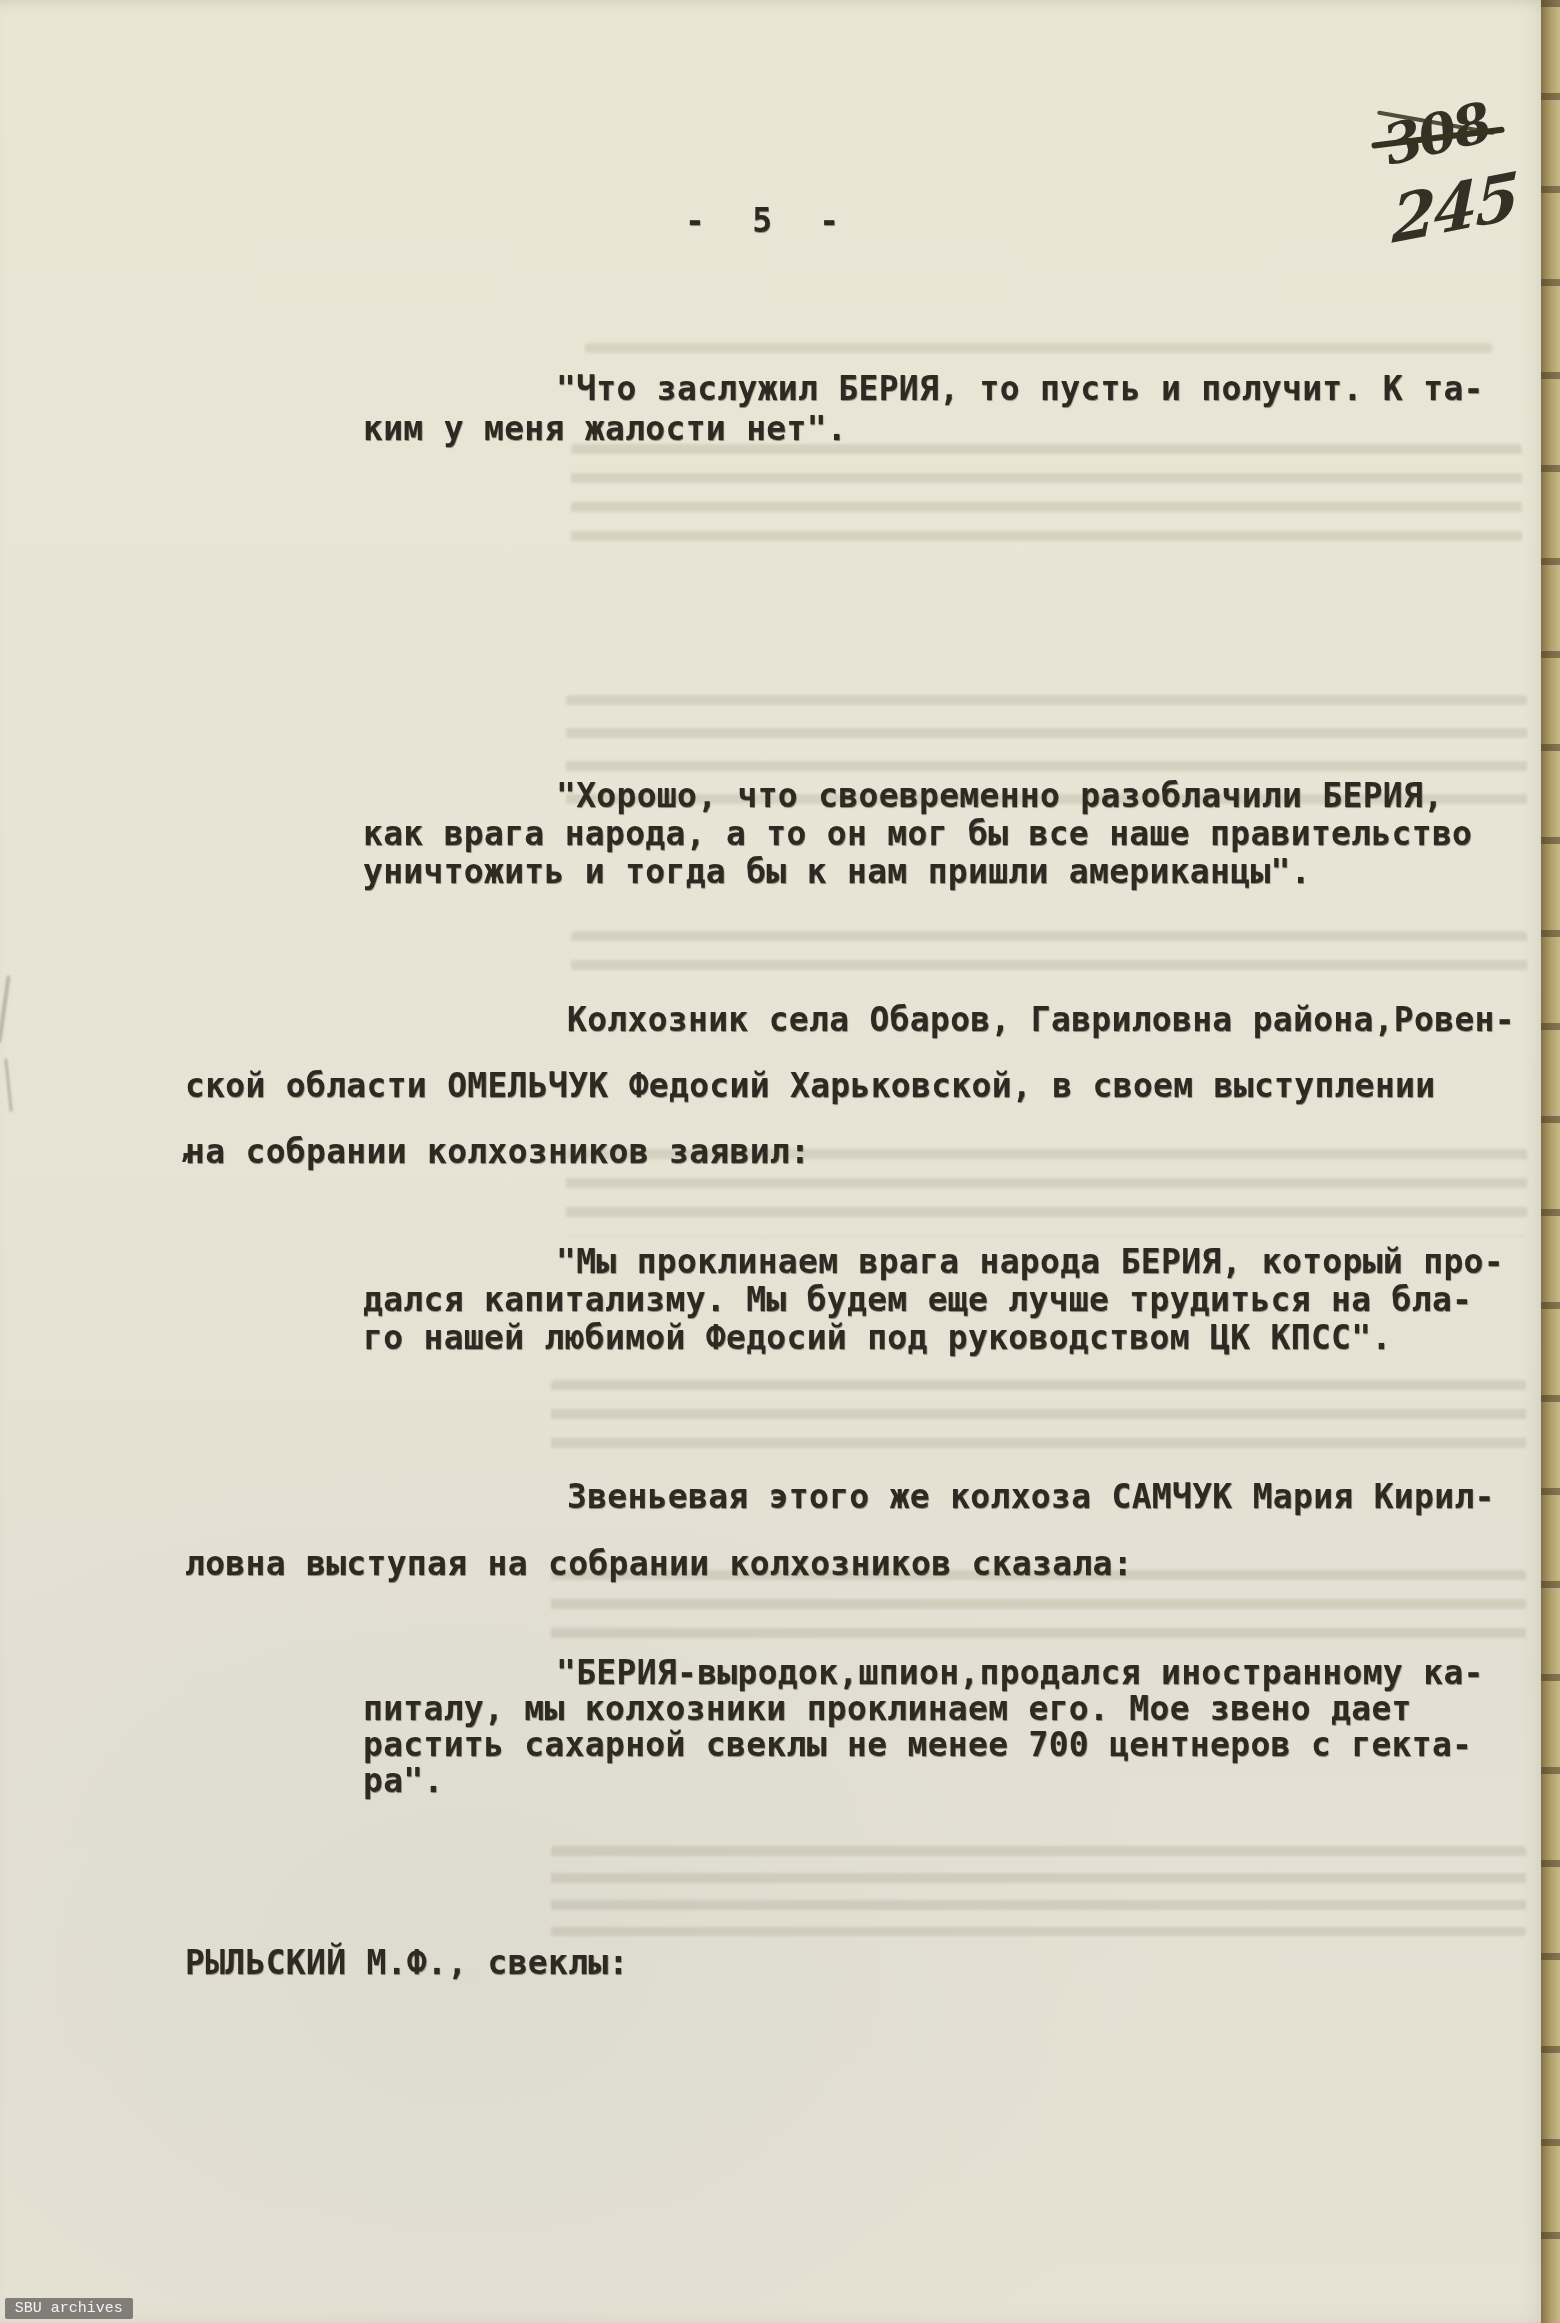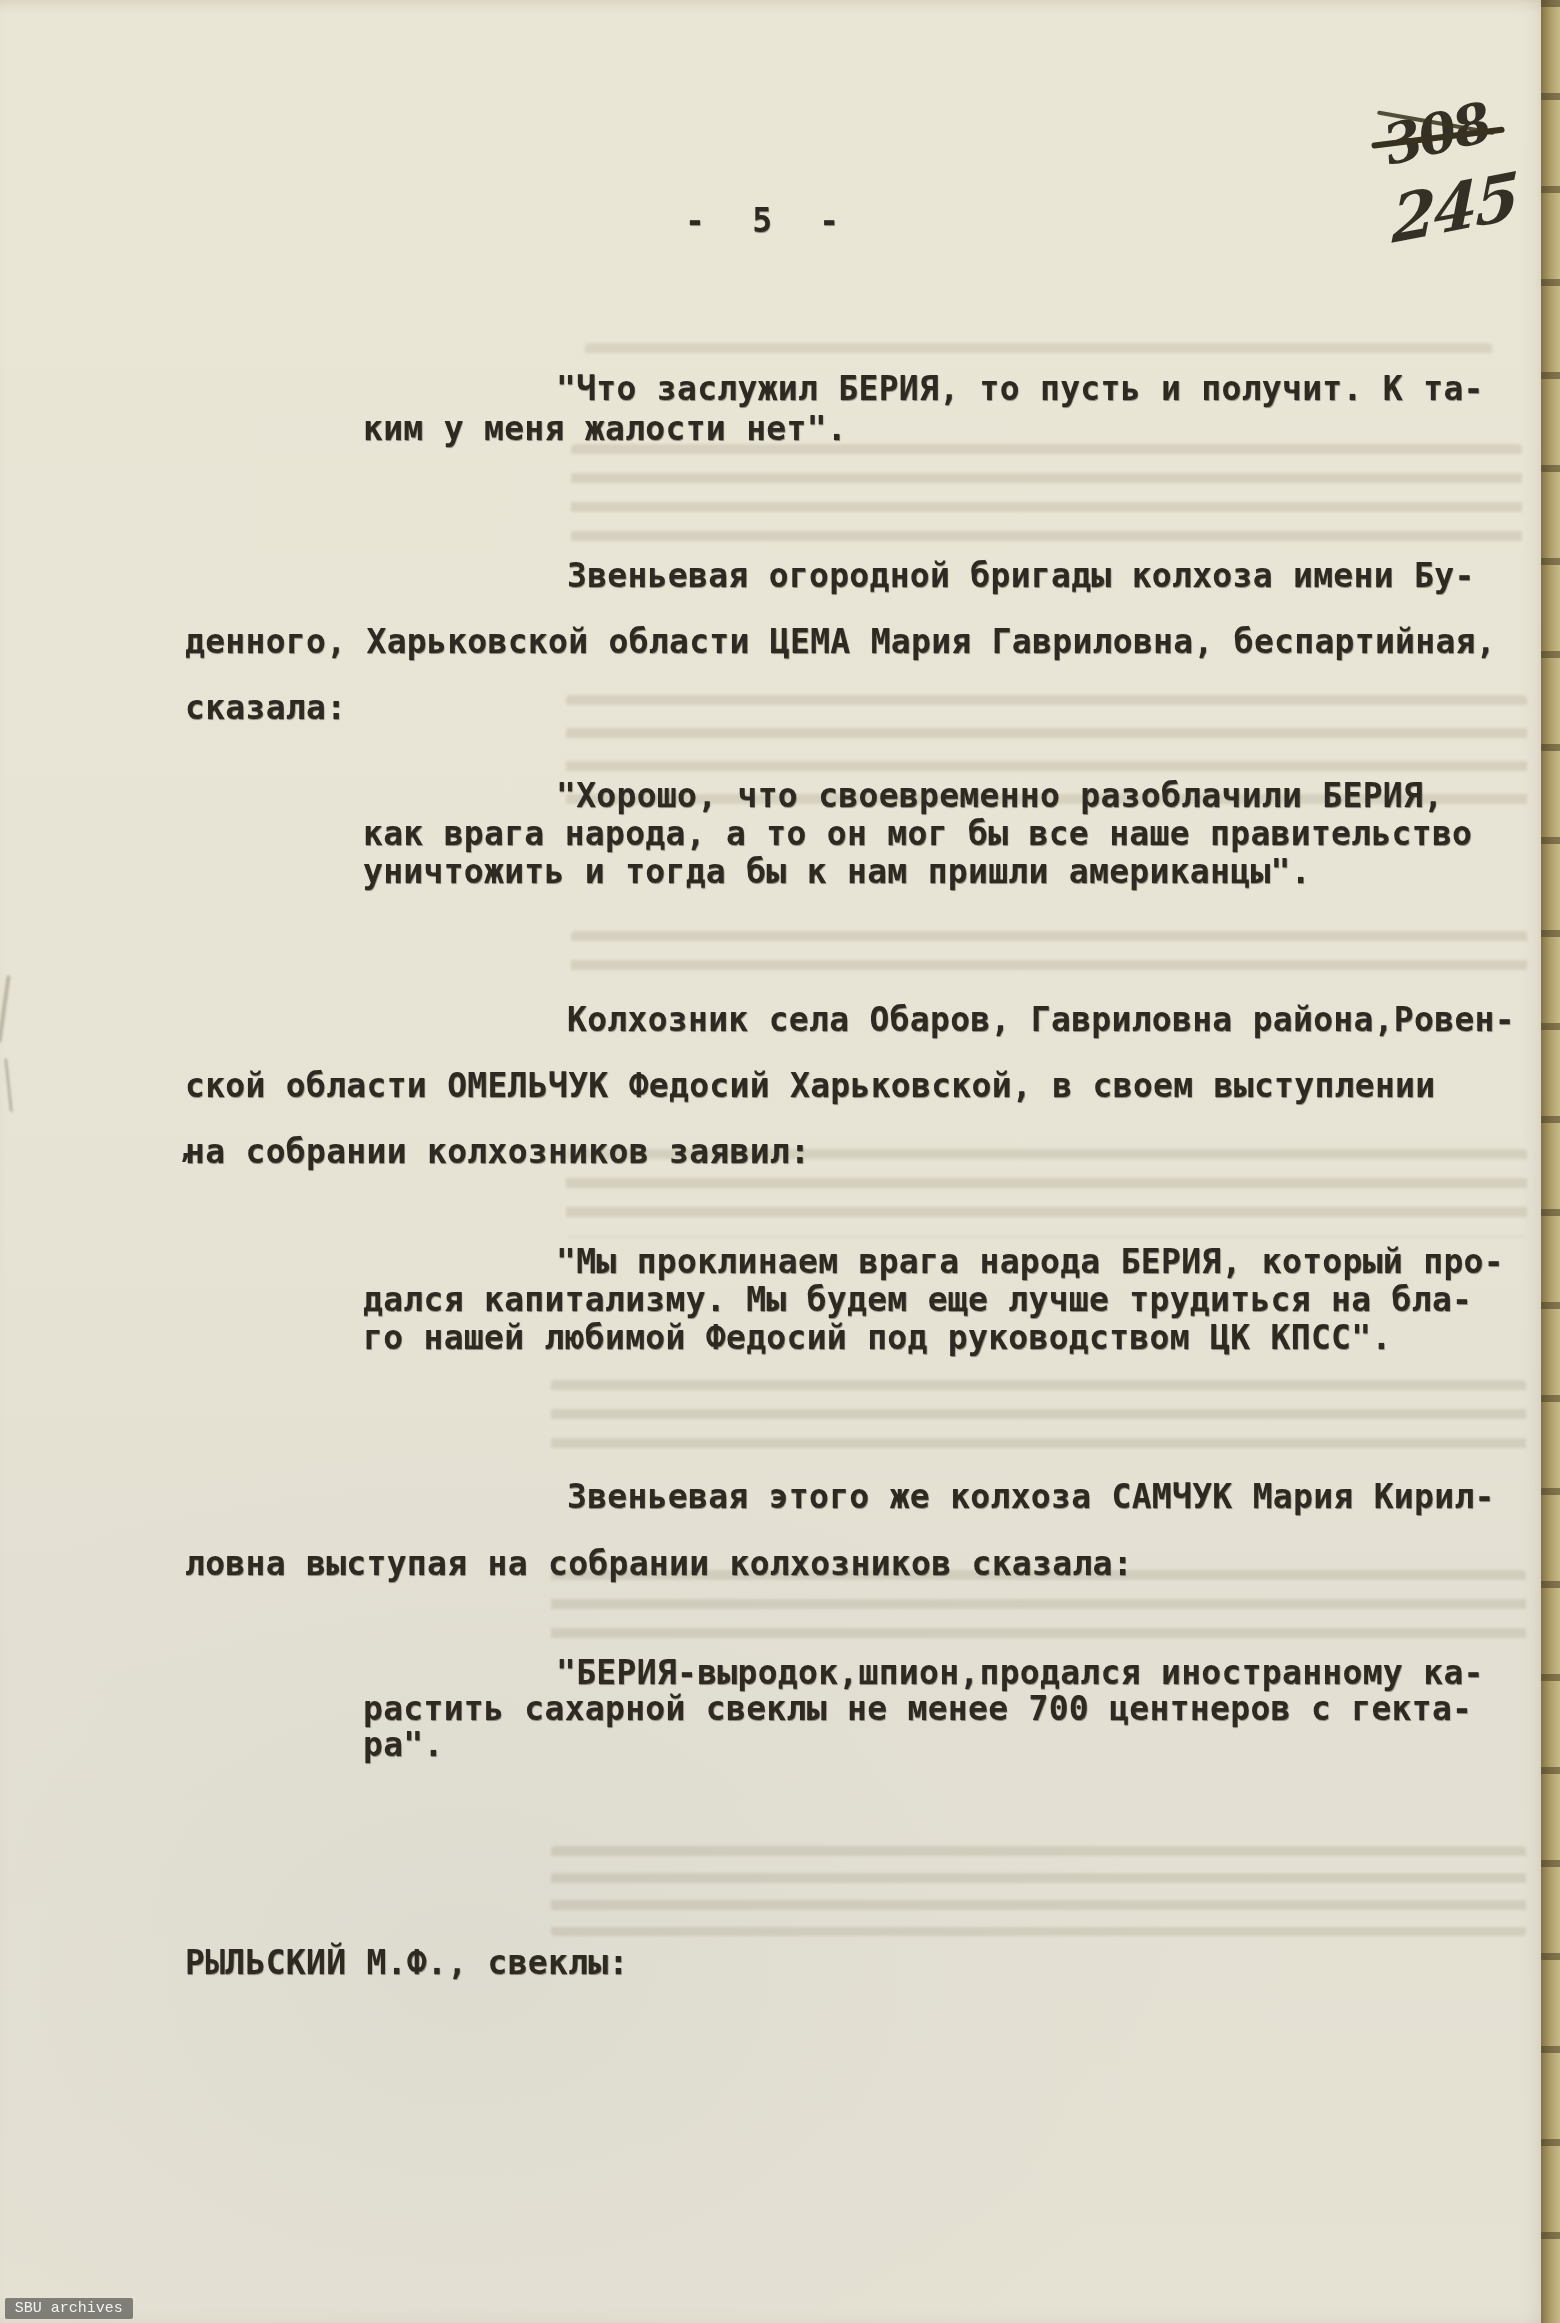--- a/index.html
+++ b/index.html
@@ -104,11 +104,6 @@
     <div class="ln">ким у меня жалости нет".</div>
   </div>
 
-  <div class="tblock" style="left:185px;top:543px;width:1346px;line-height:66px">
-    <div class="ln ind-p">Звеньевая огородной бригады колхоза имени Бу-</div>
-    <div class="ln">денного, Харьковской области ЦЕМА Мария Гавриловна, беспартийная,</div>
-    <div class="ln">сказала:</div>
-  </div>
 
   <div class="tblock" style="left:363px;top:777px;width:1156px;line-height:38px">
     <div class="ln ind-q">"Хорошо, что своевременно разоблачили БЕРИЯ,</div>

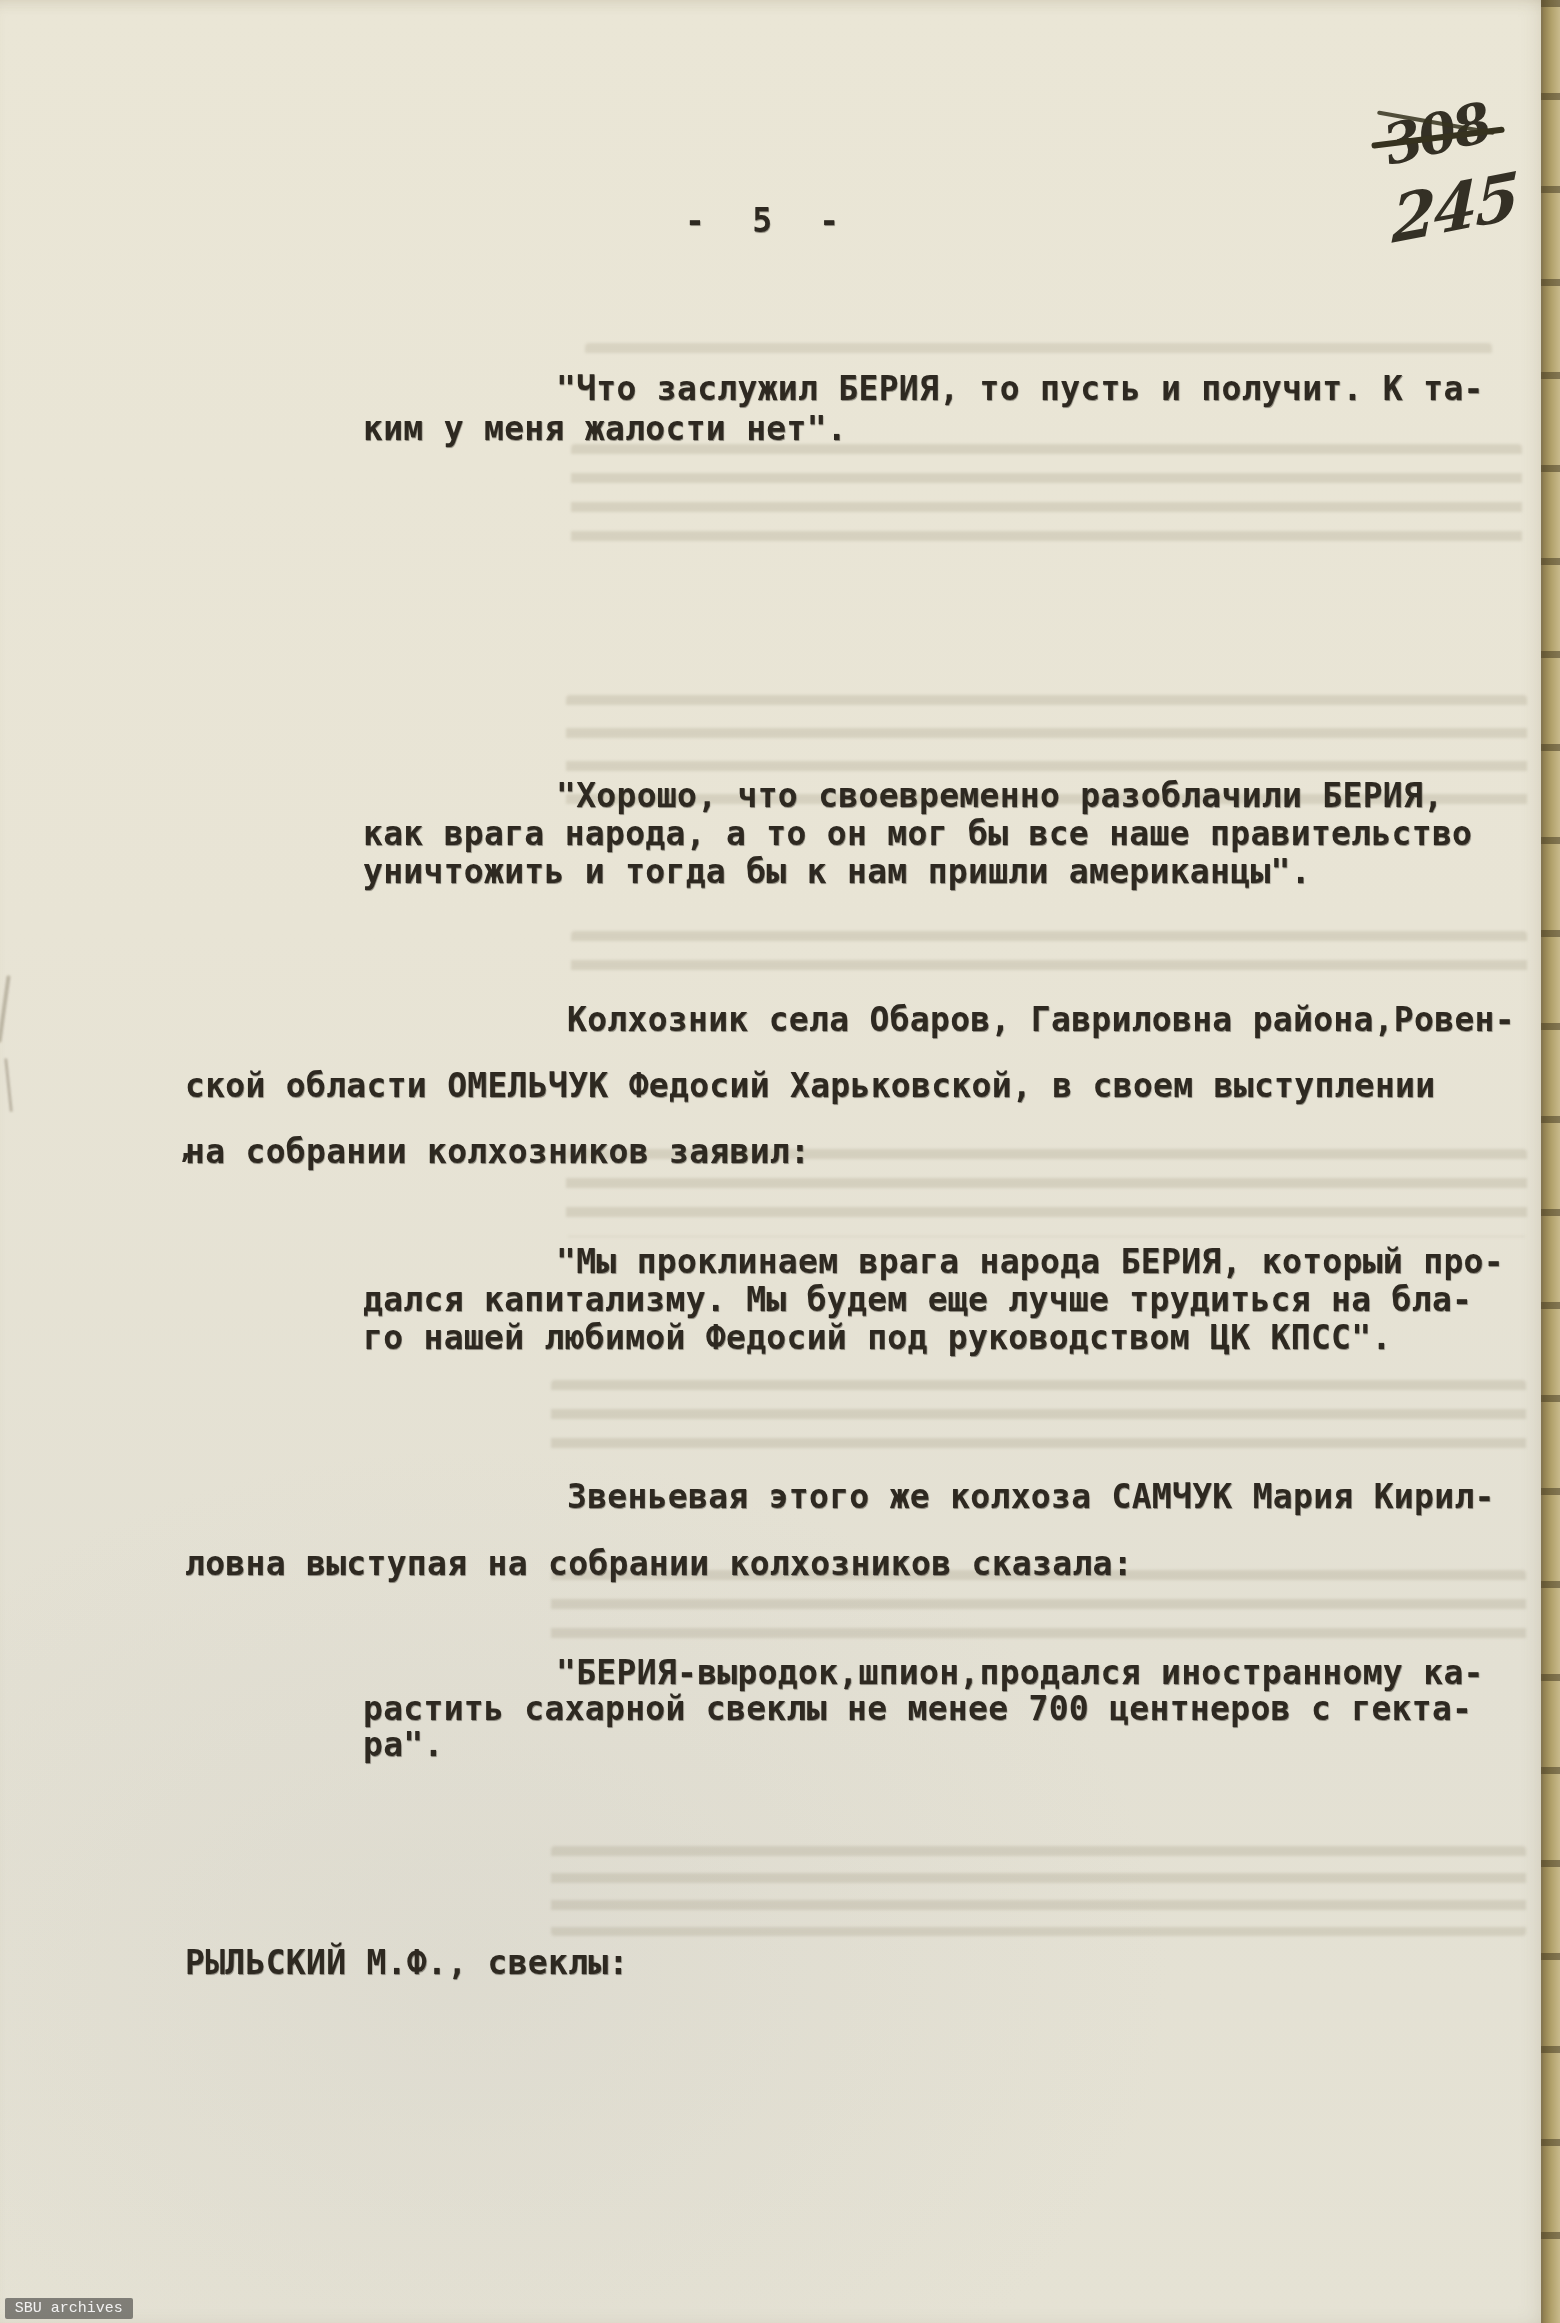--- a/index.html
+++ b/index.html
@@ -131,6 +131,7 @@
 
   <div class="tblock" style="left:363px;top:1655px;width:1156px;line-height:36px">
     <div class="ln ind-q">"БЕРИЯ-выродок,шпион,продался иностранному ка-</div>
+    <div class="ln">питалу, мы колхозники проклинаем его. Мое звено дает</div>
     <div class="ln">растить сахарной свеклы не менее 700 центнеров с гекта-</div>
     <div class="ln">ра".</div>
   </div>

